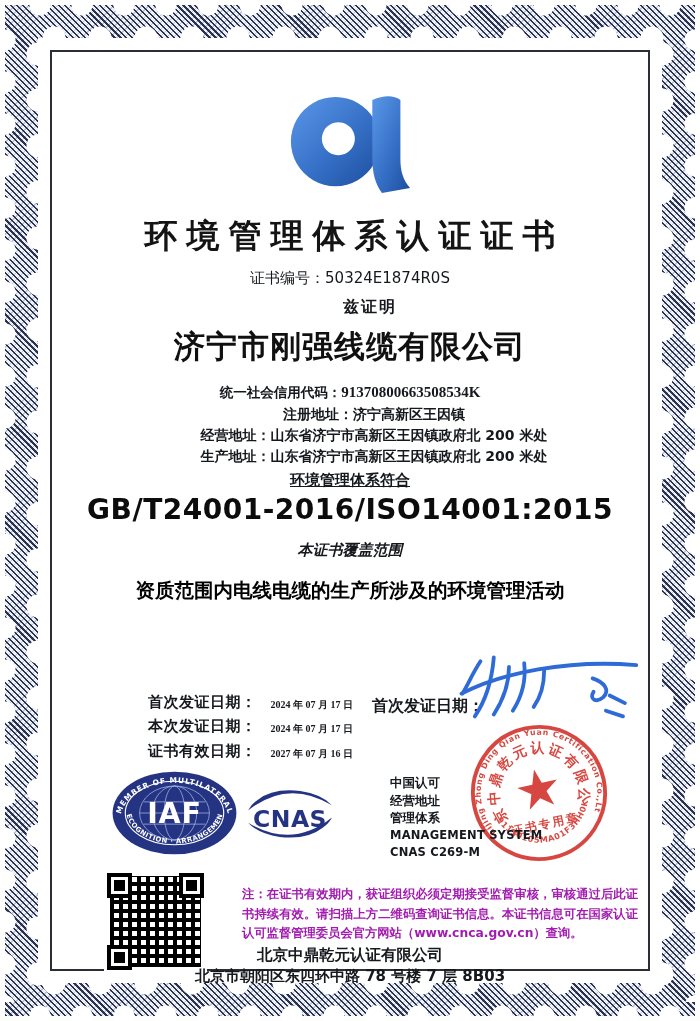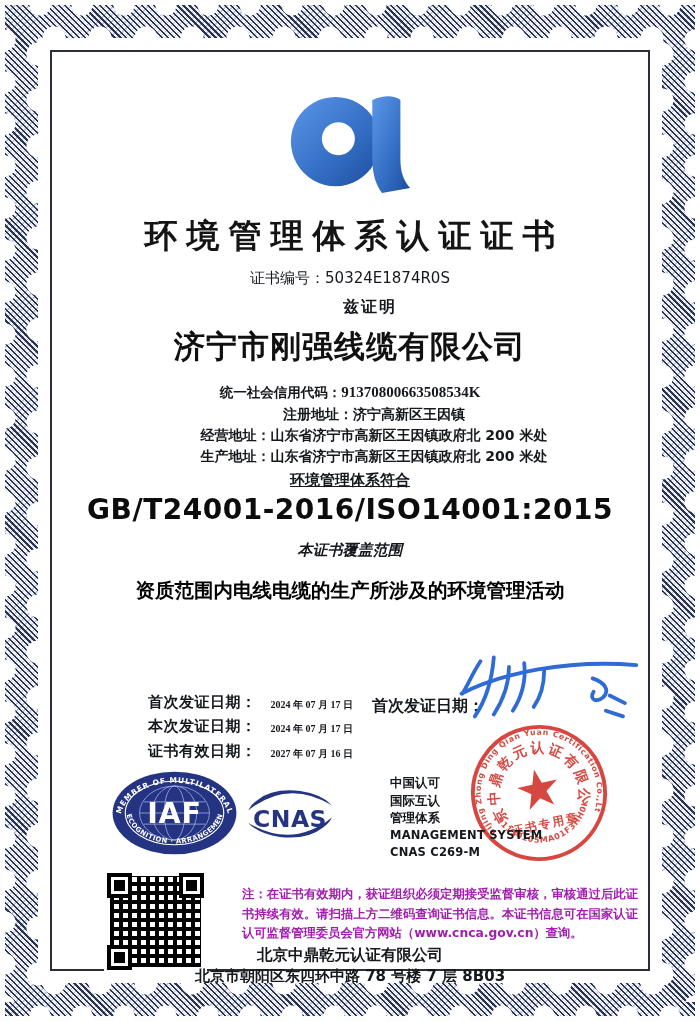--- a/index.html
+++ b/index.html
@@ -208,7 +208,7 @@
 
   <div class="cnaslines">
     <div class="zh">中国认可</div>
-    <div class="zh">国际互认</div>
+    <div class="zh">经营地址</div>
     <div class="zh">管理体系</div>
     <div class="en">MANAGEMENT SYSTEM</div>
     <div class="en">CNAS   C269-M</div>

